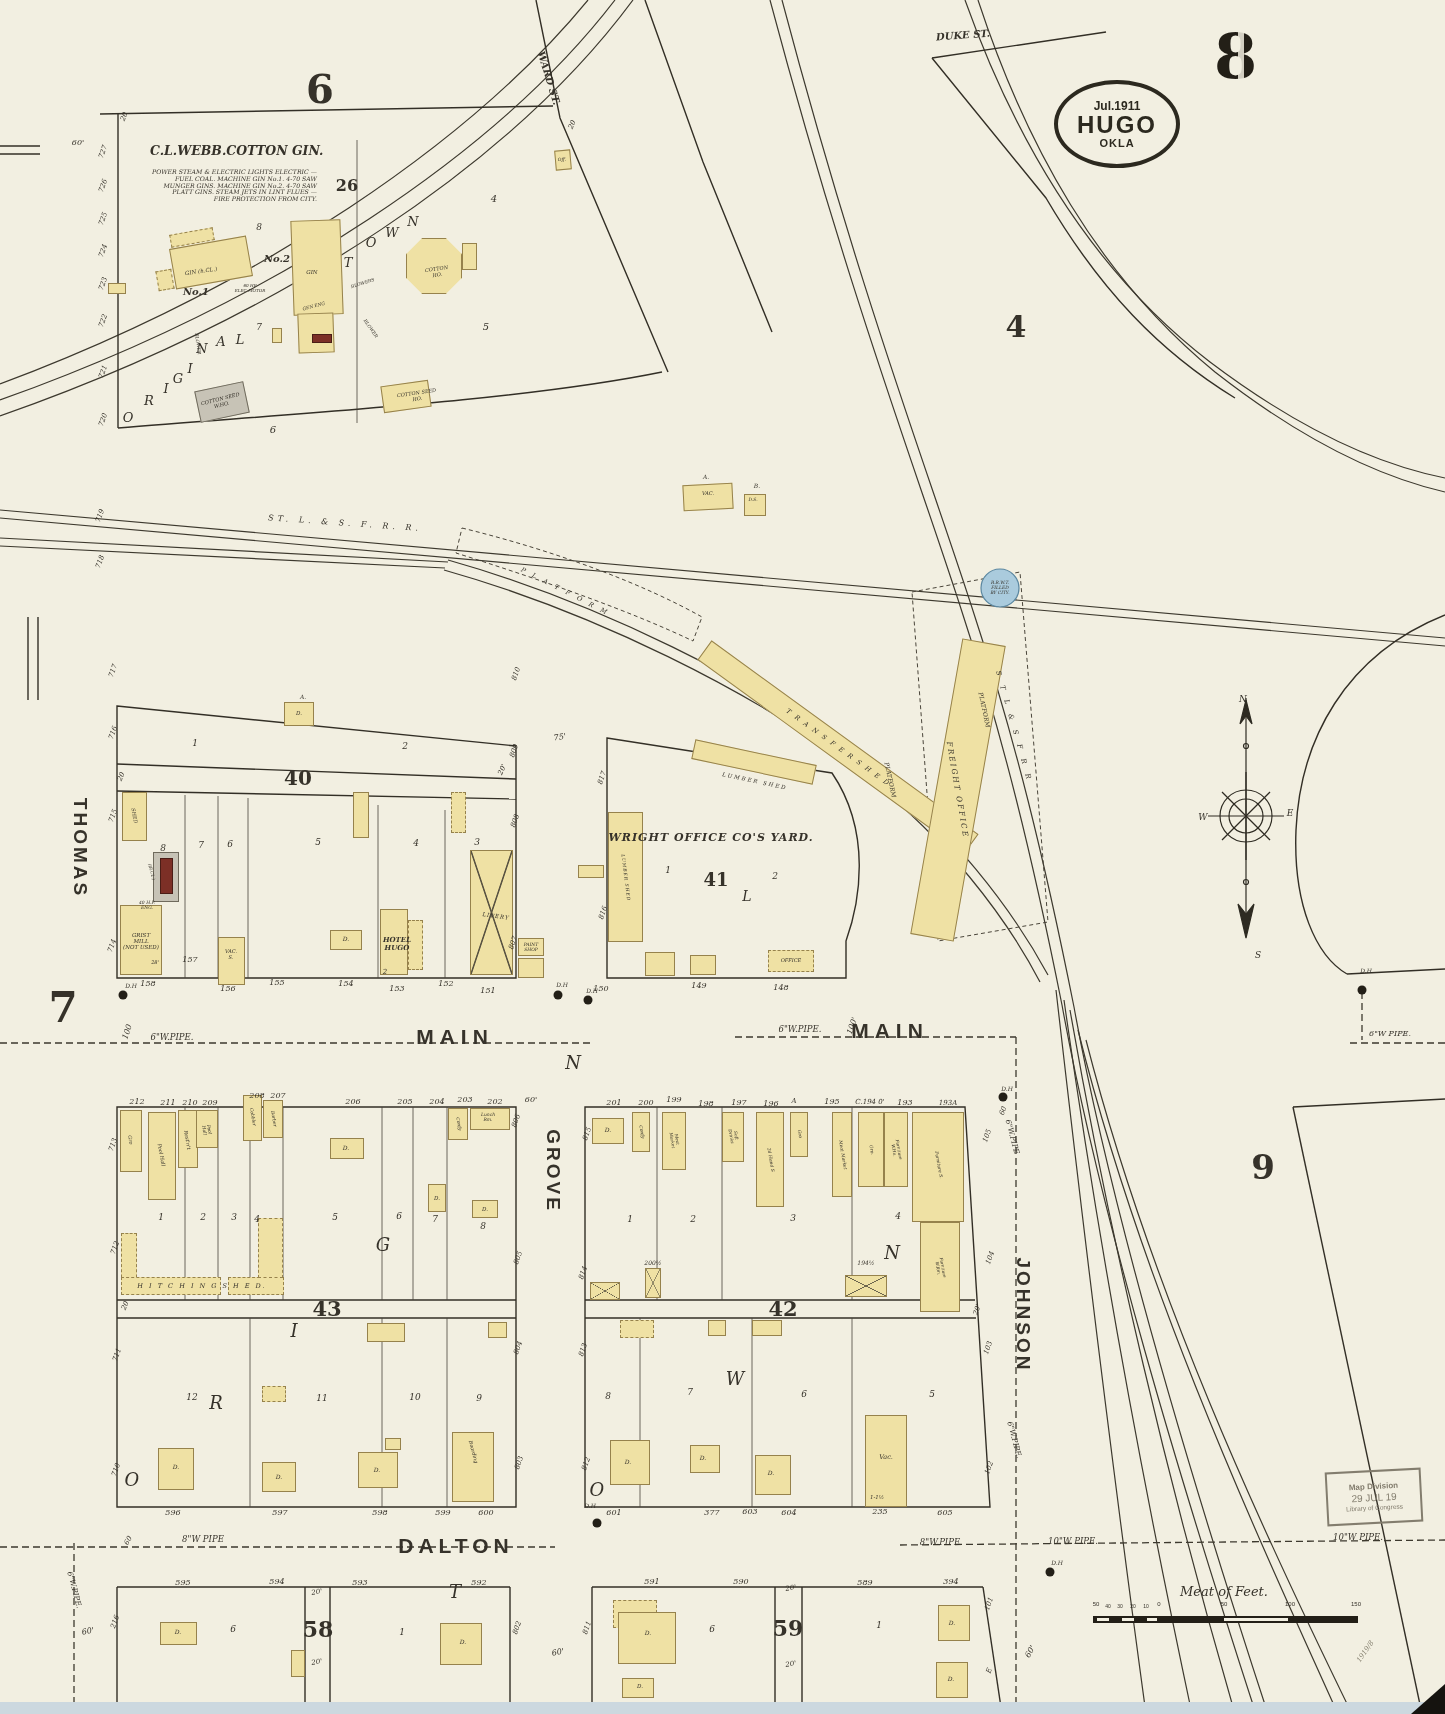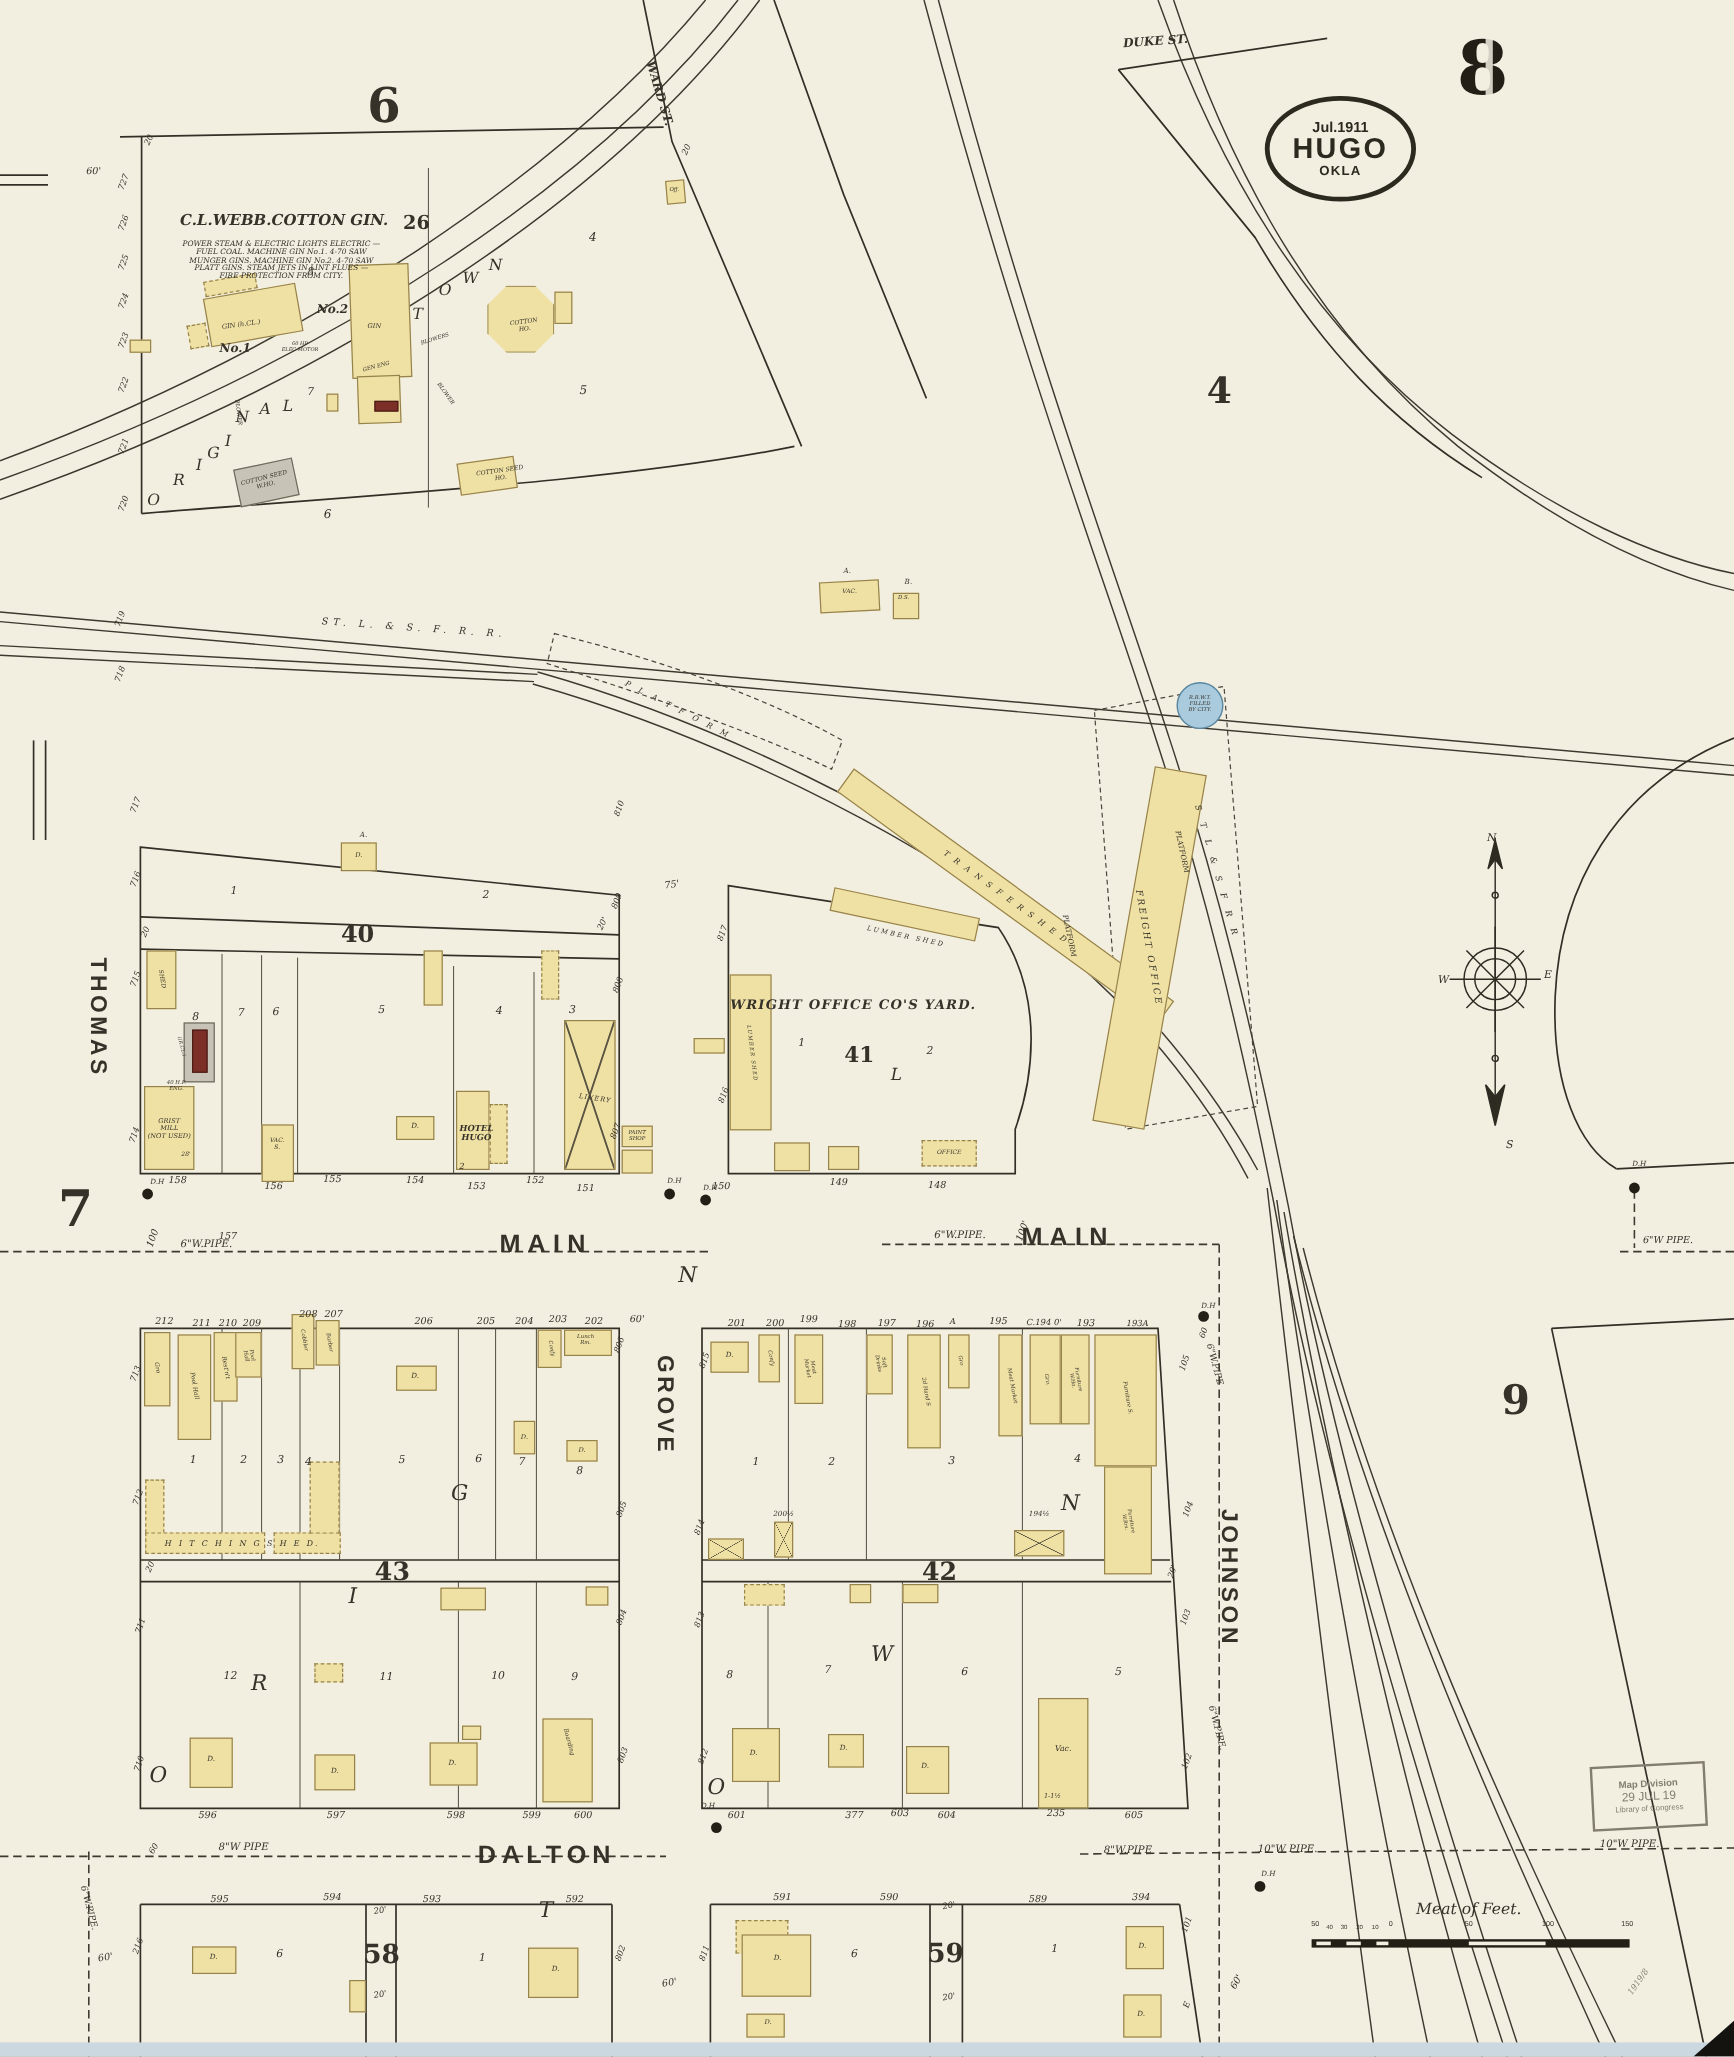--- a/index.html
+++ b/index.html
@@ -23,7 +23,7 @@
   .lbl.b{font-weight:bold;}
   .lbl.serifb{font-family:"DejaVu Serif",serif;font-style:normal;font-weight:bold;}
   .lbl.faded{color:#878271;}
-  .lbl.left{text-align:center;margin-top:32px;}
+  .lbl.left{text-align:right;}
   .dh{position:absolute;width:9px;height:9px;border-radius:50%;background:#231f17;
       transform:translate(-50%,-50%);z-index:3;}
   .oval{position:absolute;left:1054px;top:80px;width:118px;height:80px;border:4px solid #2c291f;

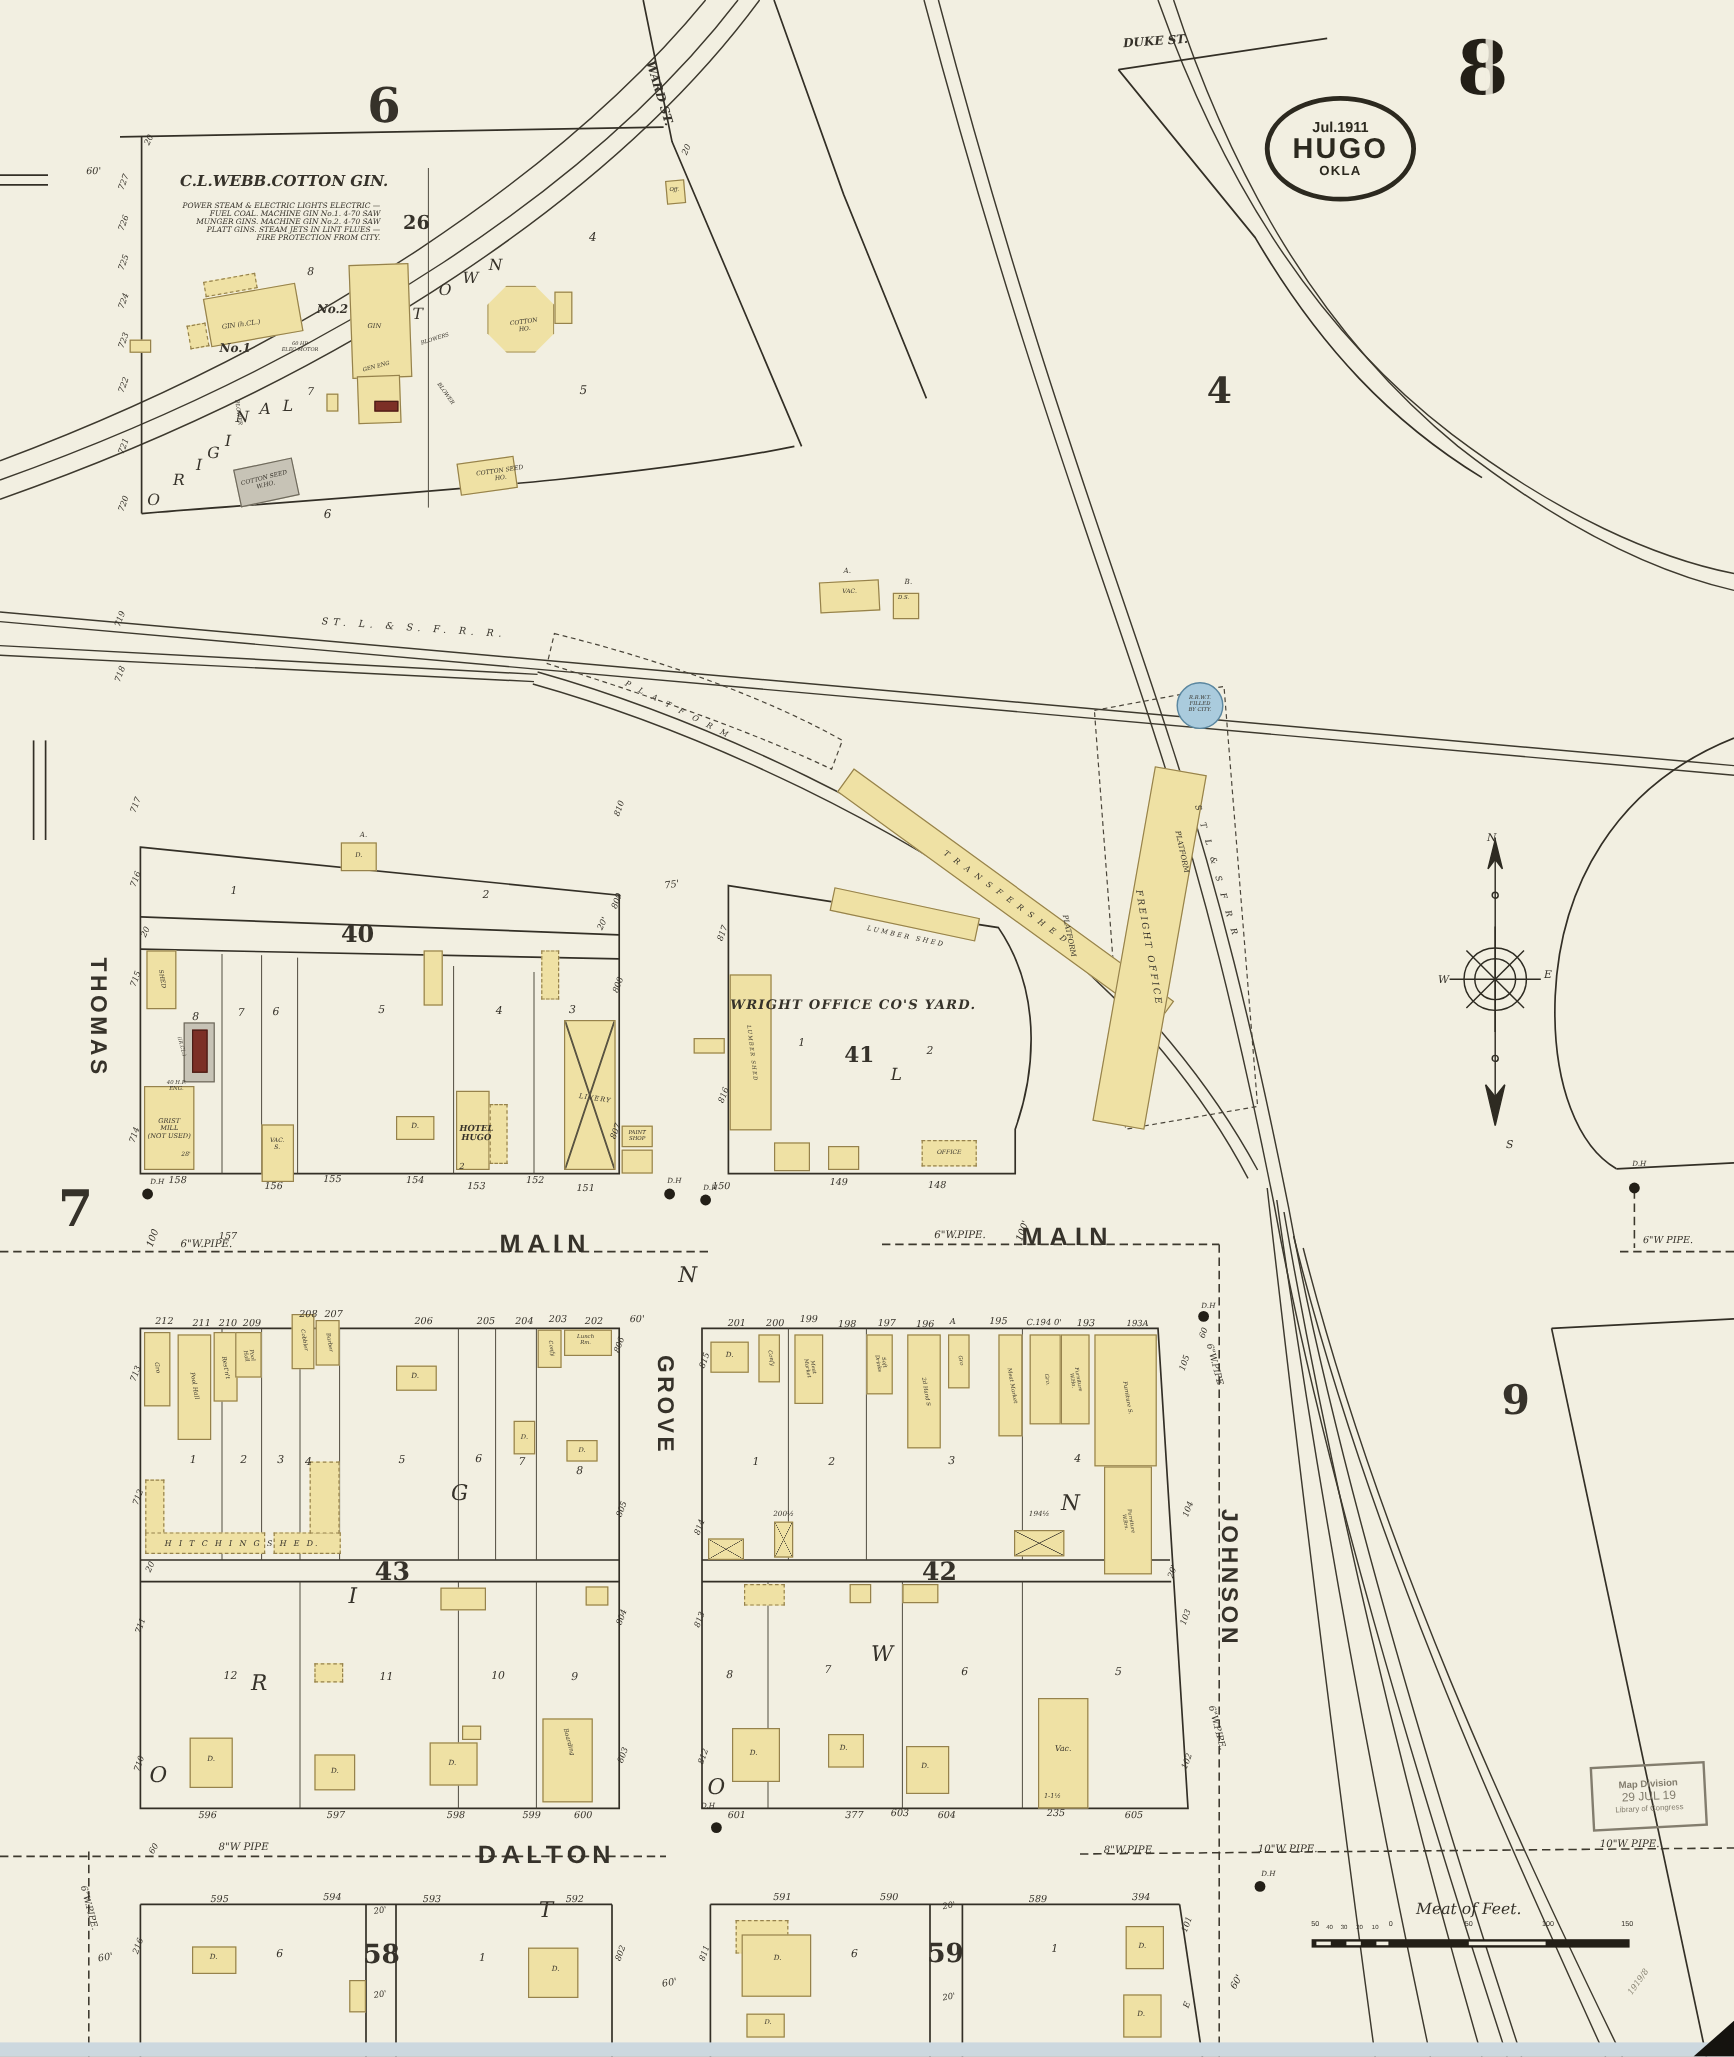--- a/index.html
+++ b/index.html
@@ -402,7 +402,7 @@
       <span class="lbl" style="left: 385px; top: 973px; font-size: 7px; transform: translate(-50%, -50%) rotate(0deg);">2</span>
       <span class="lbl" style="left: 496px; top: 916px; font-size: 5.5px; transform: translate(-50%, -50%) rotate(8deg); letter-spacing: 1px;">LIVERY</span>
       <span class="lbl" style="left: 148px; top: 984px; font-size: 8px; transform: translate(-50%, -50%) rotate(0deg);">158</span>
-      <span class="lbl" style="left: 190px; top: 1031px; font-size: 8px; transform: translate(-50%, -50%) rotate(0deg);">157</span>
+      <span class="lbl" style="left: 190px; top: 960px; font-size: 8px; transform: translate(-50%, -50%) rotate(0deg);">157</span>
       <span class="lbl" style="left: 228px; top: 989px; font-size: 8px; transform: translate(-50%, -50%) rotate(0deg);">156</span>
       <span class="lbl" style="left: 277px; top: 983px; font-size: 8px; transform: translate(-50%, -50%) rotate(0deg);">155</span>
       <span class="lbl" style="left: 346px; top: 984px; font-size: 8px; transform: translate(-50%, -50%) rotate(0deg);">154</span>

